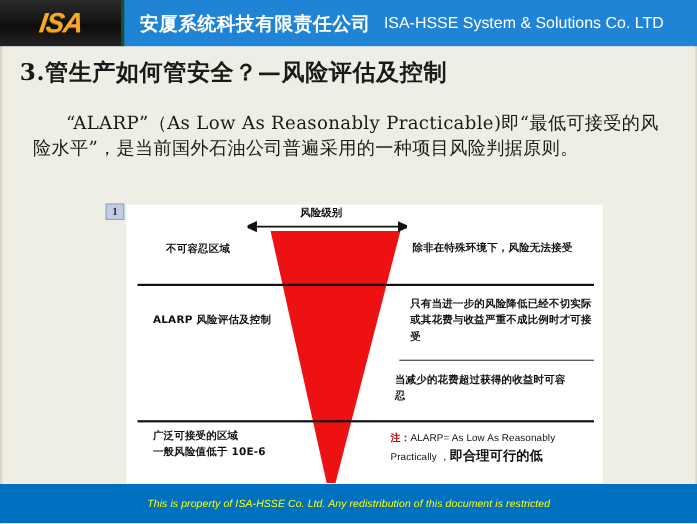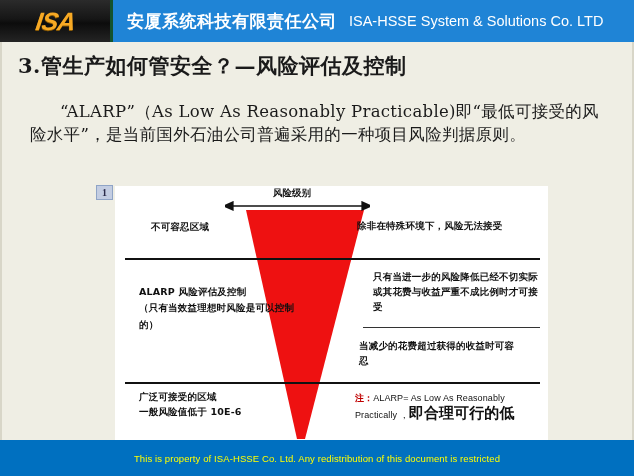--- a/index.html
+++ b/index.html
@@ -238,7 +238,7 @@
     <div class="dz-label" style="left:24px; top:203px;">广泛可接受的区域</div>
     <div class="dz-label" style="left:24px; top:218px;">一般风险值低于 10E-6</div>
 
-    <div class="dz-right" style="left:242px; top:32px; width:160px;">除非在特殊环境下，风险无法接受</div>
+    <div class="dz-right" style="left:260px; top:32px; width:160px;">除非在特殊环境下，风险无法接受</div>
     <div class="dz-right" style="left:258px; top:83px; width:168px;">只有当进一步的风险降低已经不切实际或其花费与收益严重不成比例时才可接受</div>
     <div class="dz-right" style="left:244px; top:152px; width:158px;">当减少的花费超过获得的收益时可容忍</div>
 

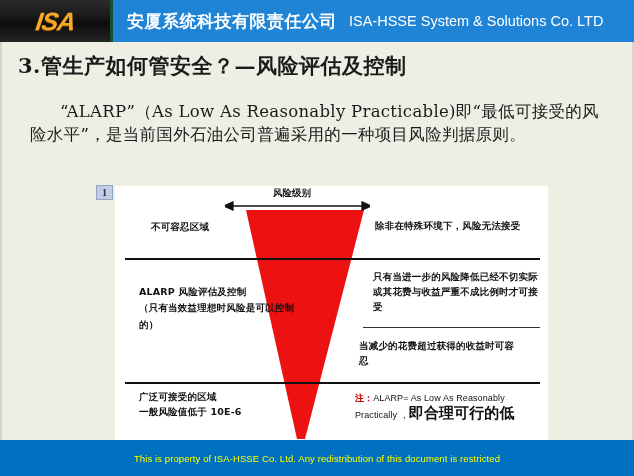--- a/index.html
+++ b/index.html
@@ -233,7 +233,6 @@
     <div class="dz-label" style="left:36px; top:33px;">不可容忍区域</div>
 
     <div class="dz-label" style="left:24px; top:98px;">ALARP 风险评估及控制</div>
-    <div class="dz-label" style="left:24px; top:113px; white-space:normal; width:160px; line-height:17px;">（只有当效益理想时风险是可以控制的）</div>
 
     <div class="dz-label" style="left:24px; top:203px;">广泛可接受的区域</div>
     <div class="dz-label" style="left:24px; top:218px;">一般风险值低于 10E-6</div>

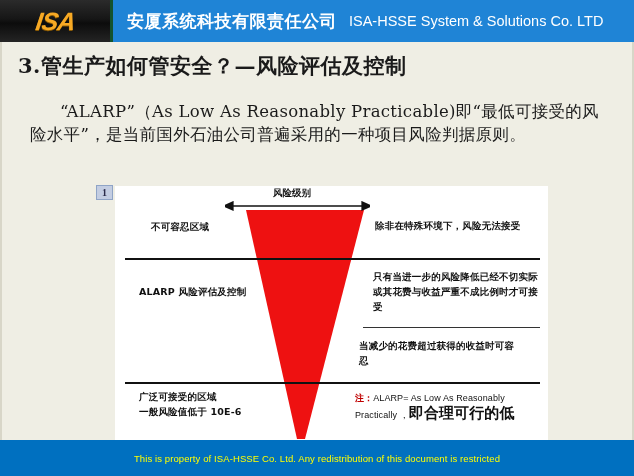--- a/index.html
+++ b/index.html
@@ -157,7 +157,7 @@
   #note-line .cn-bold {
     font-family: "DejaVu Sans", sans-serif;
     font-weight: bold;
-    font-size: 15px;
+    font-size: 12px;
   }
 
   

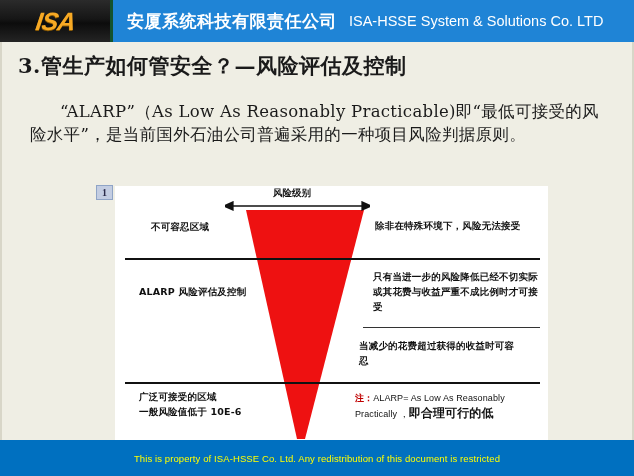--- a/index.html
+++ b/index.html
@@ -168,6 +168,7 @@
     display: flex; flex-direction: column;
     align-items: center; justify-content: center;
     gap: 2px;
+    font-style: italic;
   }
   .footer-line {
     color: #FFFF00;

